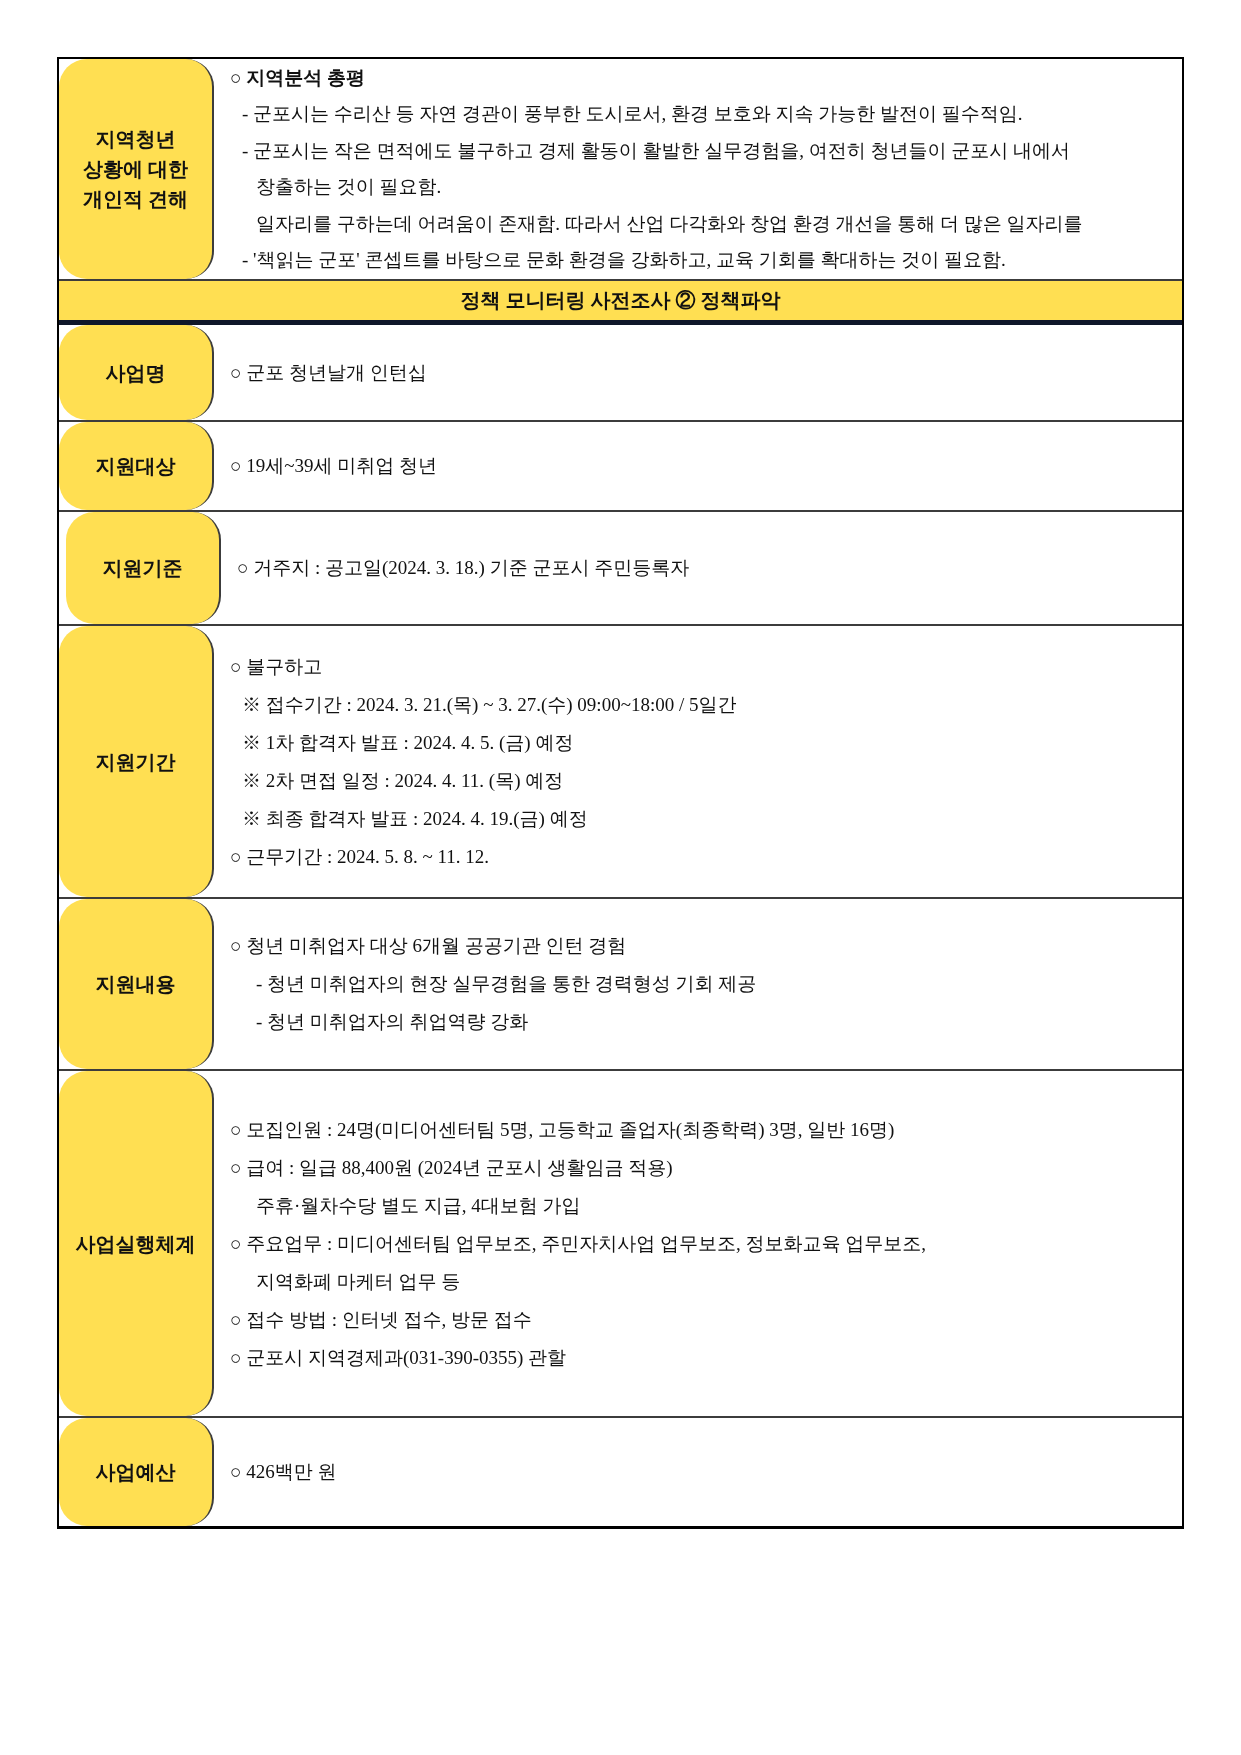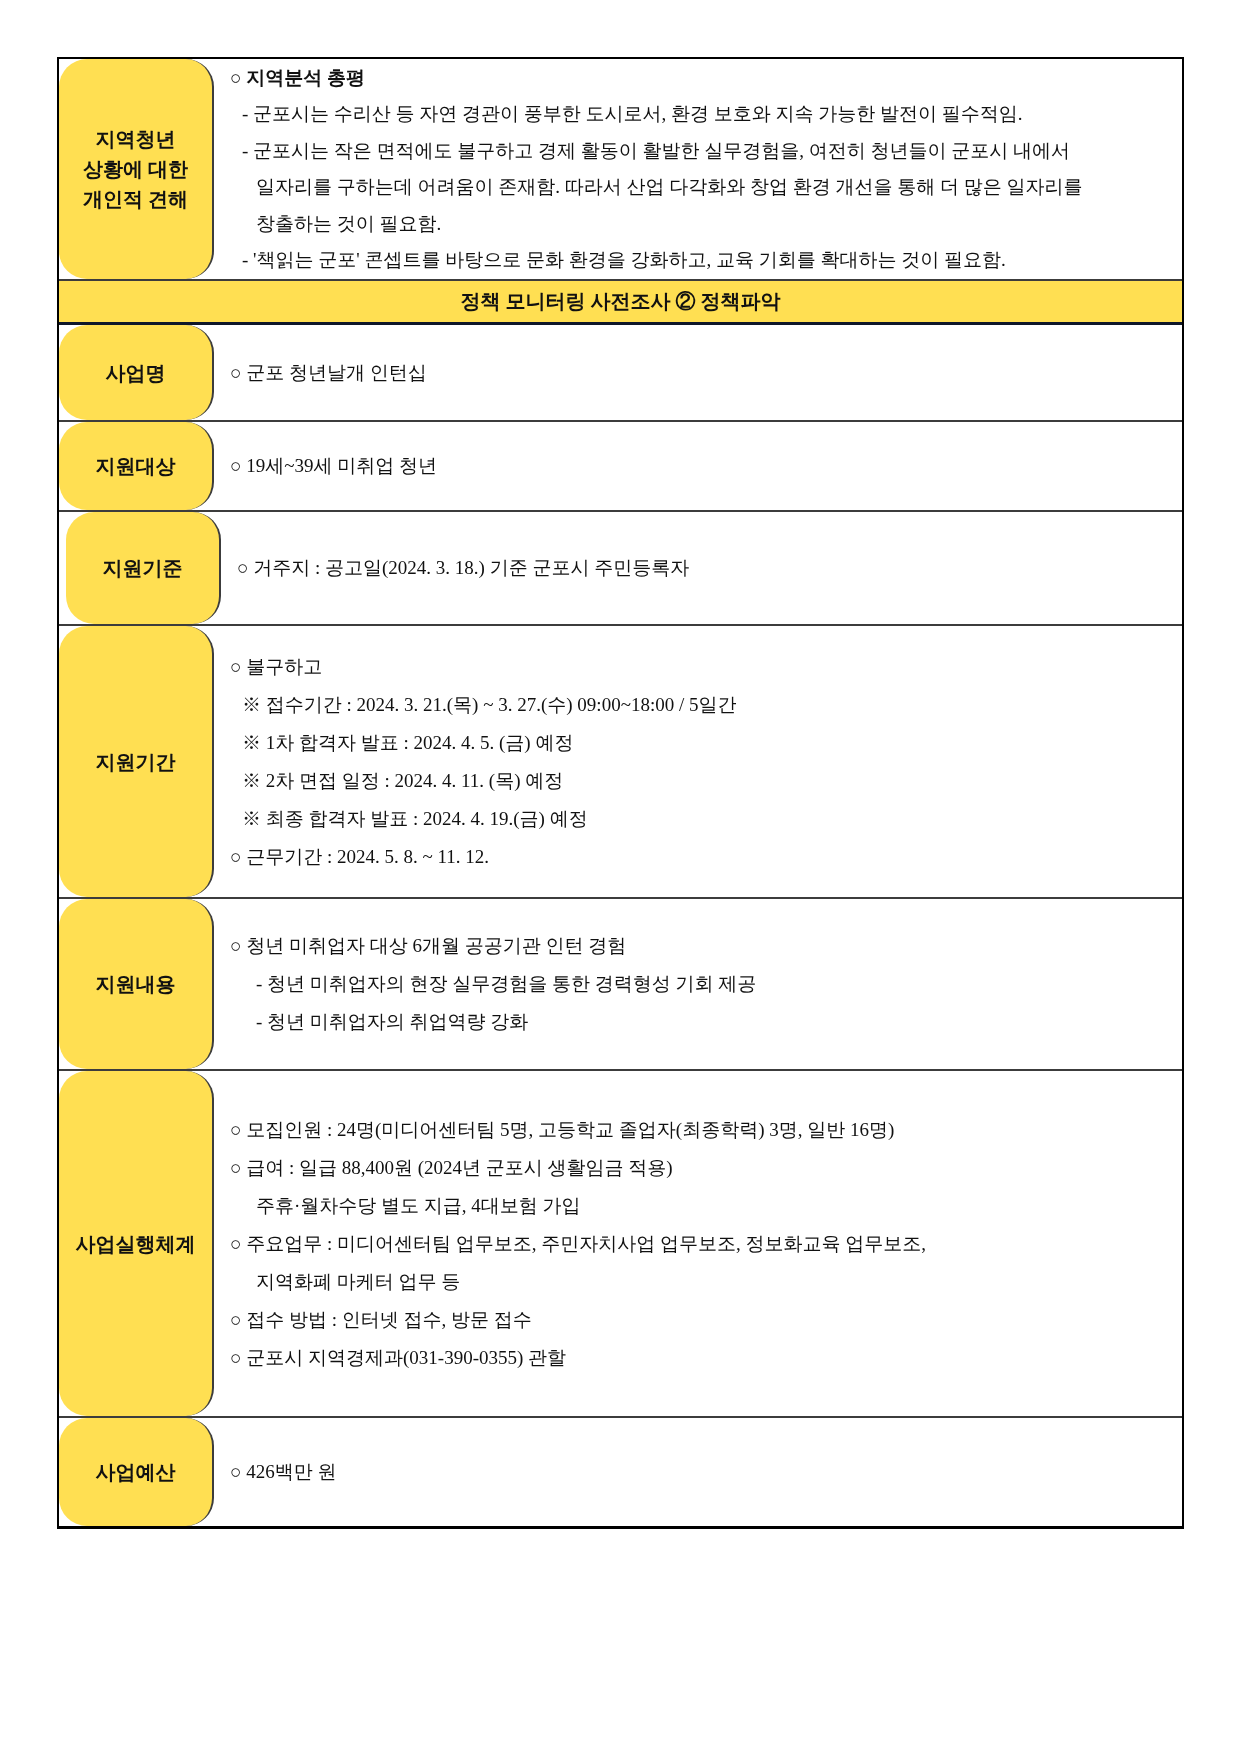--- a/index.html
+++ b/index.html
@@ -63,8 +63,8 @@
         <div class="line indent-0 bold">○ 지역분석 총평</div>
         <div class="line indent-1">- 군포시는 수리산 등 자연 경관이 풍부한 도시로서, 환경 보호와 지속 가능한 발전이 필수적임.</div>
         <div class="line indent-1">- 군포시는 작은 면적에도 불구하고 경제 활동이 활발한 실무경험을, 여전히 청년들이 군포시 내에서</div>
+        <div class="line indent-2">창출하는 것이 필요함.</div>
         <div class="line indent-2">일자리를 구하는데 어려움이 존재함. 따라서 산업 다각화와 창업 환경 개선을 통해 더 많은 일자리를</div>
-        <div class="line indent-2">창출하는 것이 필요함.</div>
         <div class="line indent-1">- '책읽는 군포' 콘셉트를 바탕으로 문화 환경을 강화하고, 교육 기회를 확대하는 것이 필요함.</div>
       </div>
   </div>

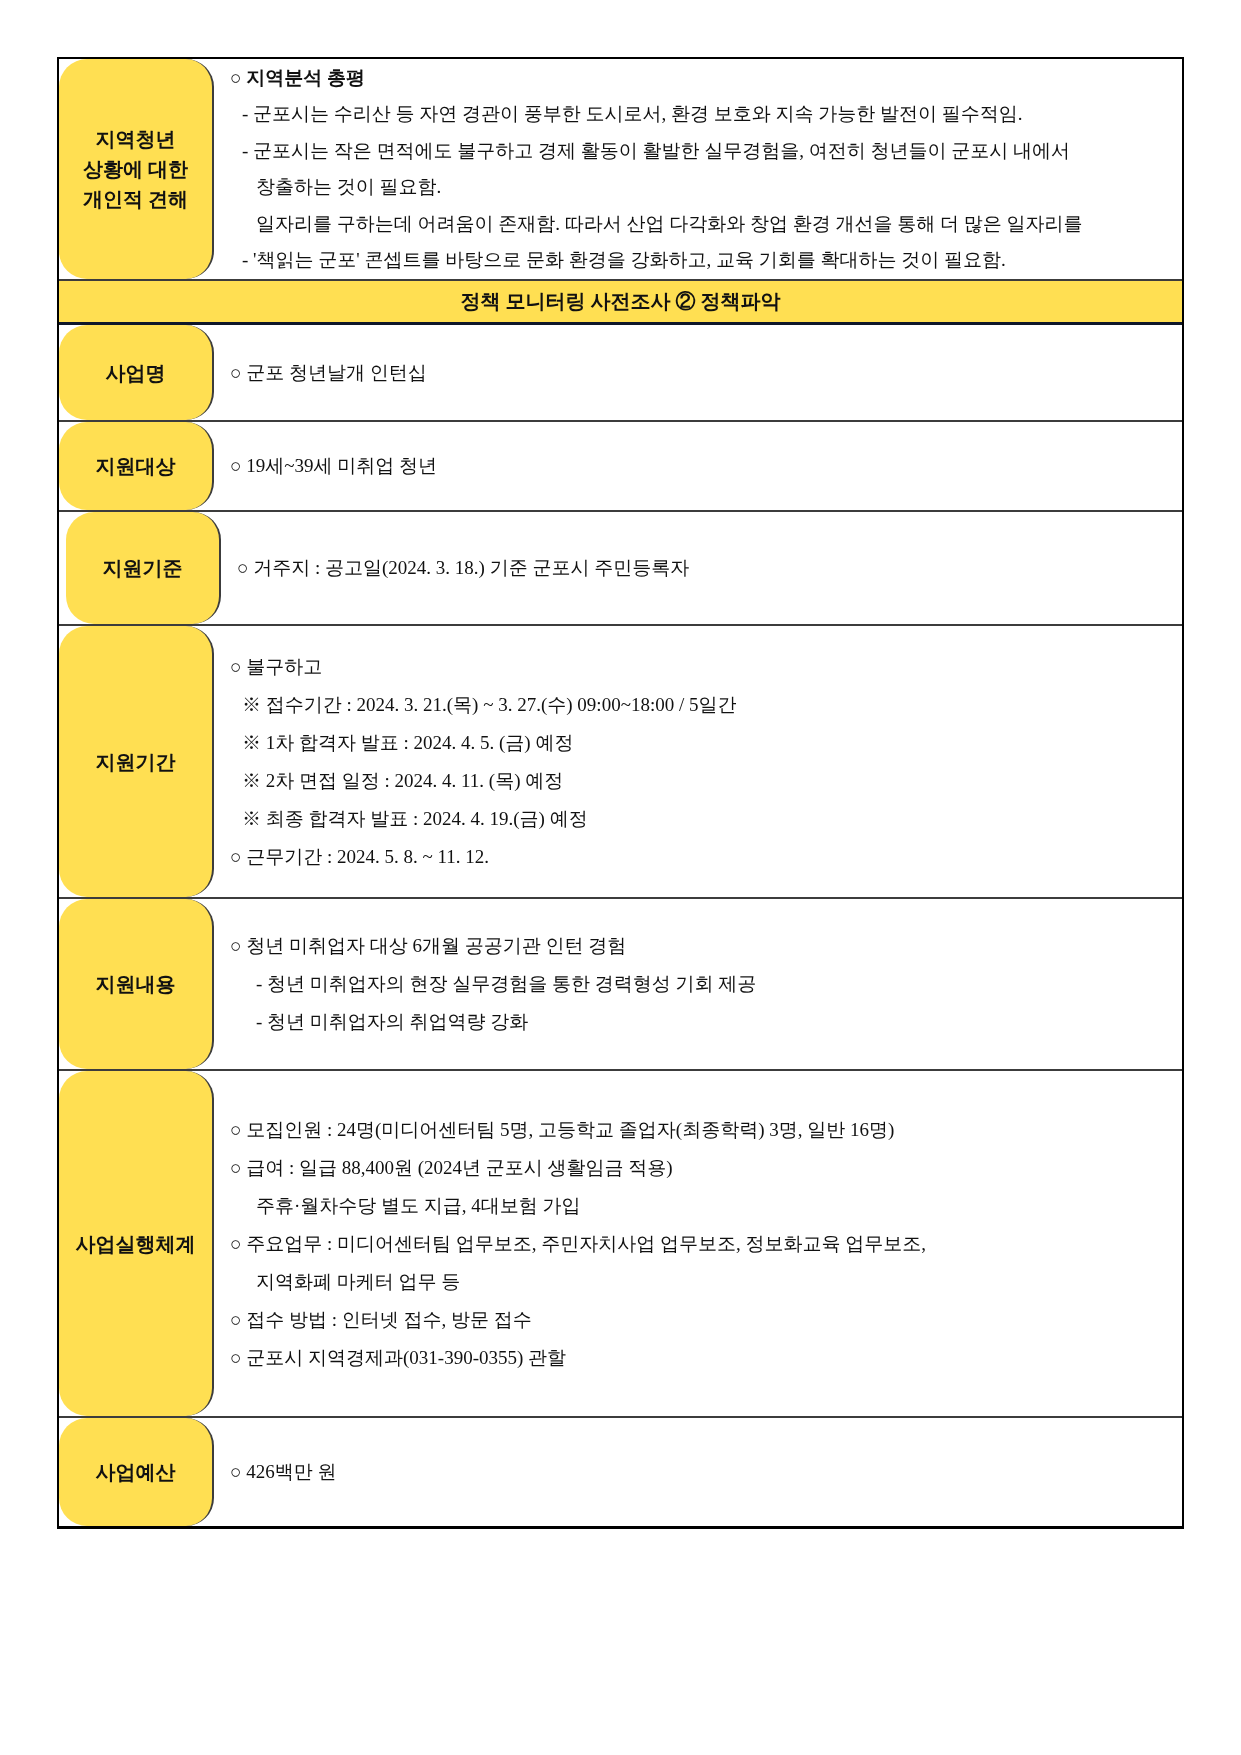--- a/index.html
+++ b/index.html
@@ -42,7 +42,7 @@
     height: 46px;
     background: var(--yellow);
     border-top: 2px solid var(--inner);
-    border-bottom: 3px solid #0f172a;
+    border-bottom: 5px solid #0f172a;
     display: flex; align-items: center; justify-content: center;
     font-weight: bold; font-size: 20px;
   }

